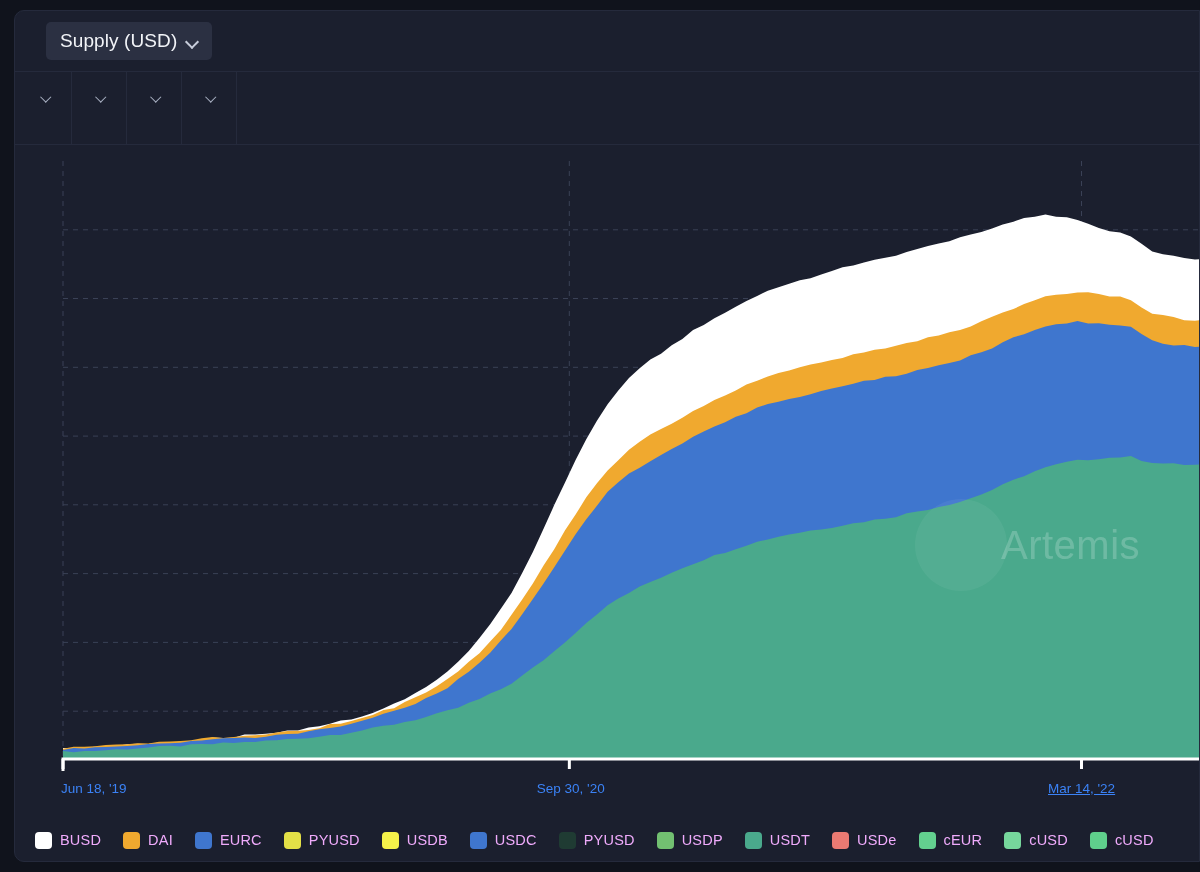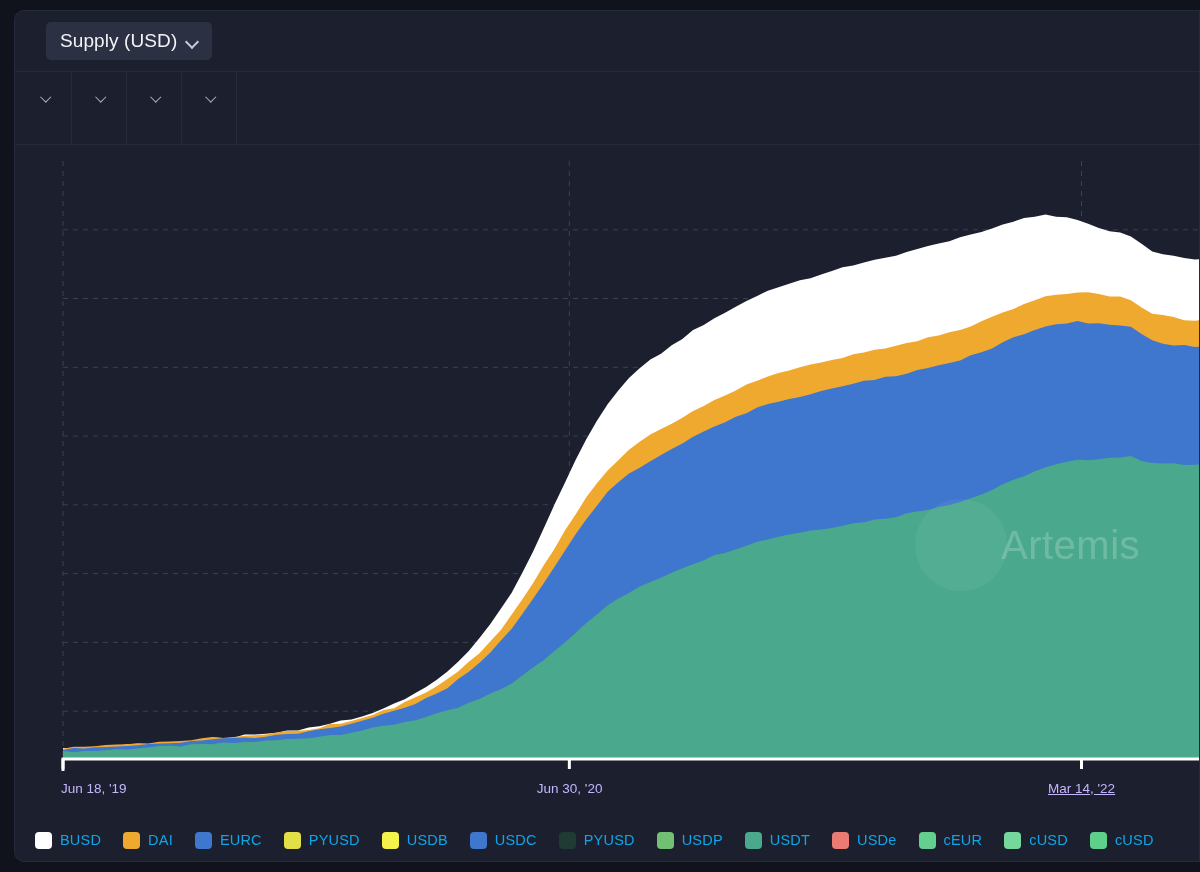--- a/index.html
+++ b/index.html
@@ -124,7 +124,7 @@
 
   .xtick-label {
     position: absolute;
-    color: #c4b5fd;
+    color: #3b82f6;
     font-size: 13.5px;
     white-space: nowrap;
   }

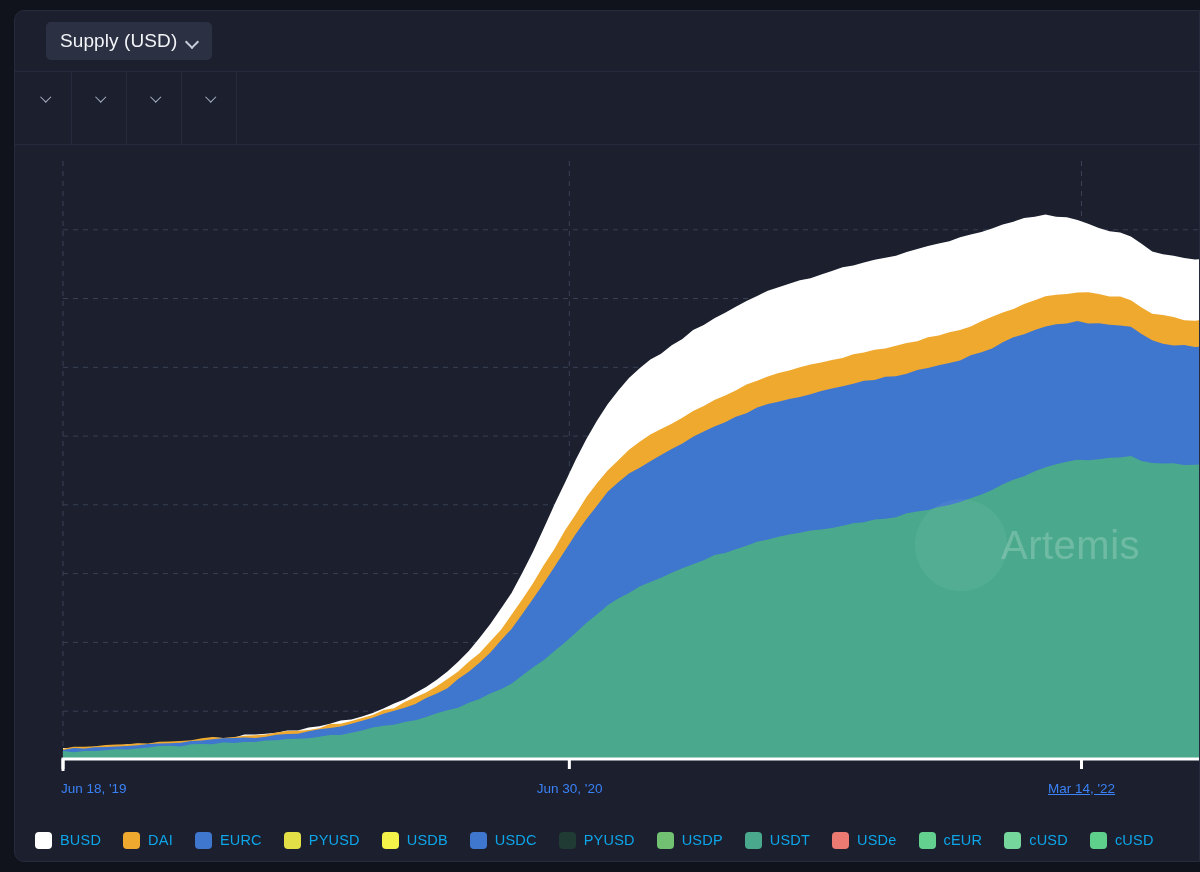--- a/index.html
+++ b/index.html
@@ -232,7 +232,7 @@
           <line x1="1040.5" x2="1040.5" y1="614" y2="624" stroke="#ffffff" stroke-width="3"></line>
         </svg>
     <div class="xtick-label" style="top: 636px; left: 20px;">Jun 18, '19</div>
-        <div class="xtick-label" style="top: 636px; left: 495.84px;">Jun 30, '20</div>
+        <div class="xtick-label" style="top: 636px; left: 495.84px;">Sep 30, '20</div>
         <div class="xtick-label" style="top: 636px; left: 1007px; text-decoration: underline;">Mar 14, '22</div>
       </div>
 

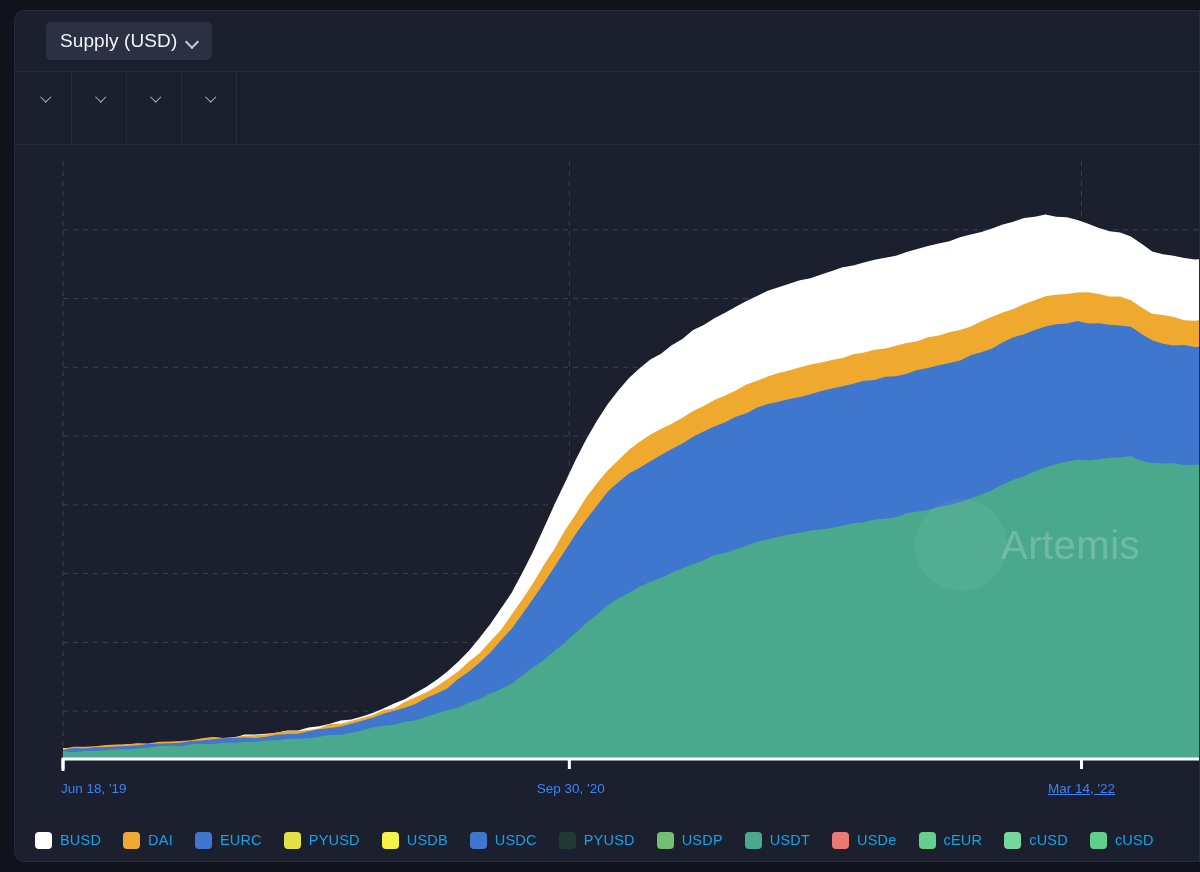--- a/index.html
+++ b/index.html
@@ -153,7 +153,7 @@
     flex: 0 0 auto;
   }
   .legend-label {
-    color: #0ea5e9;
+    color: #f0abfc;
     font-size: 14.5px;
     letter-spacing: .2px;
   }

